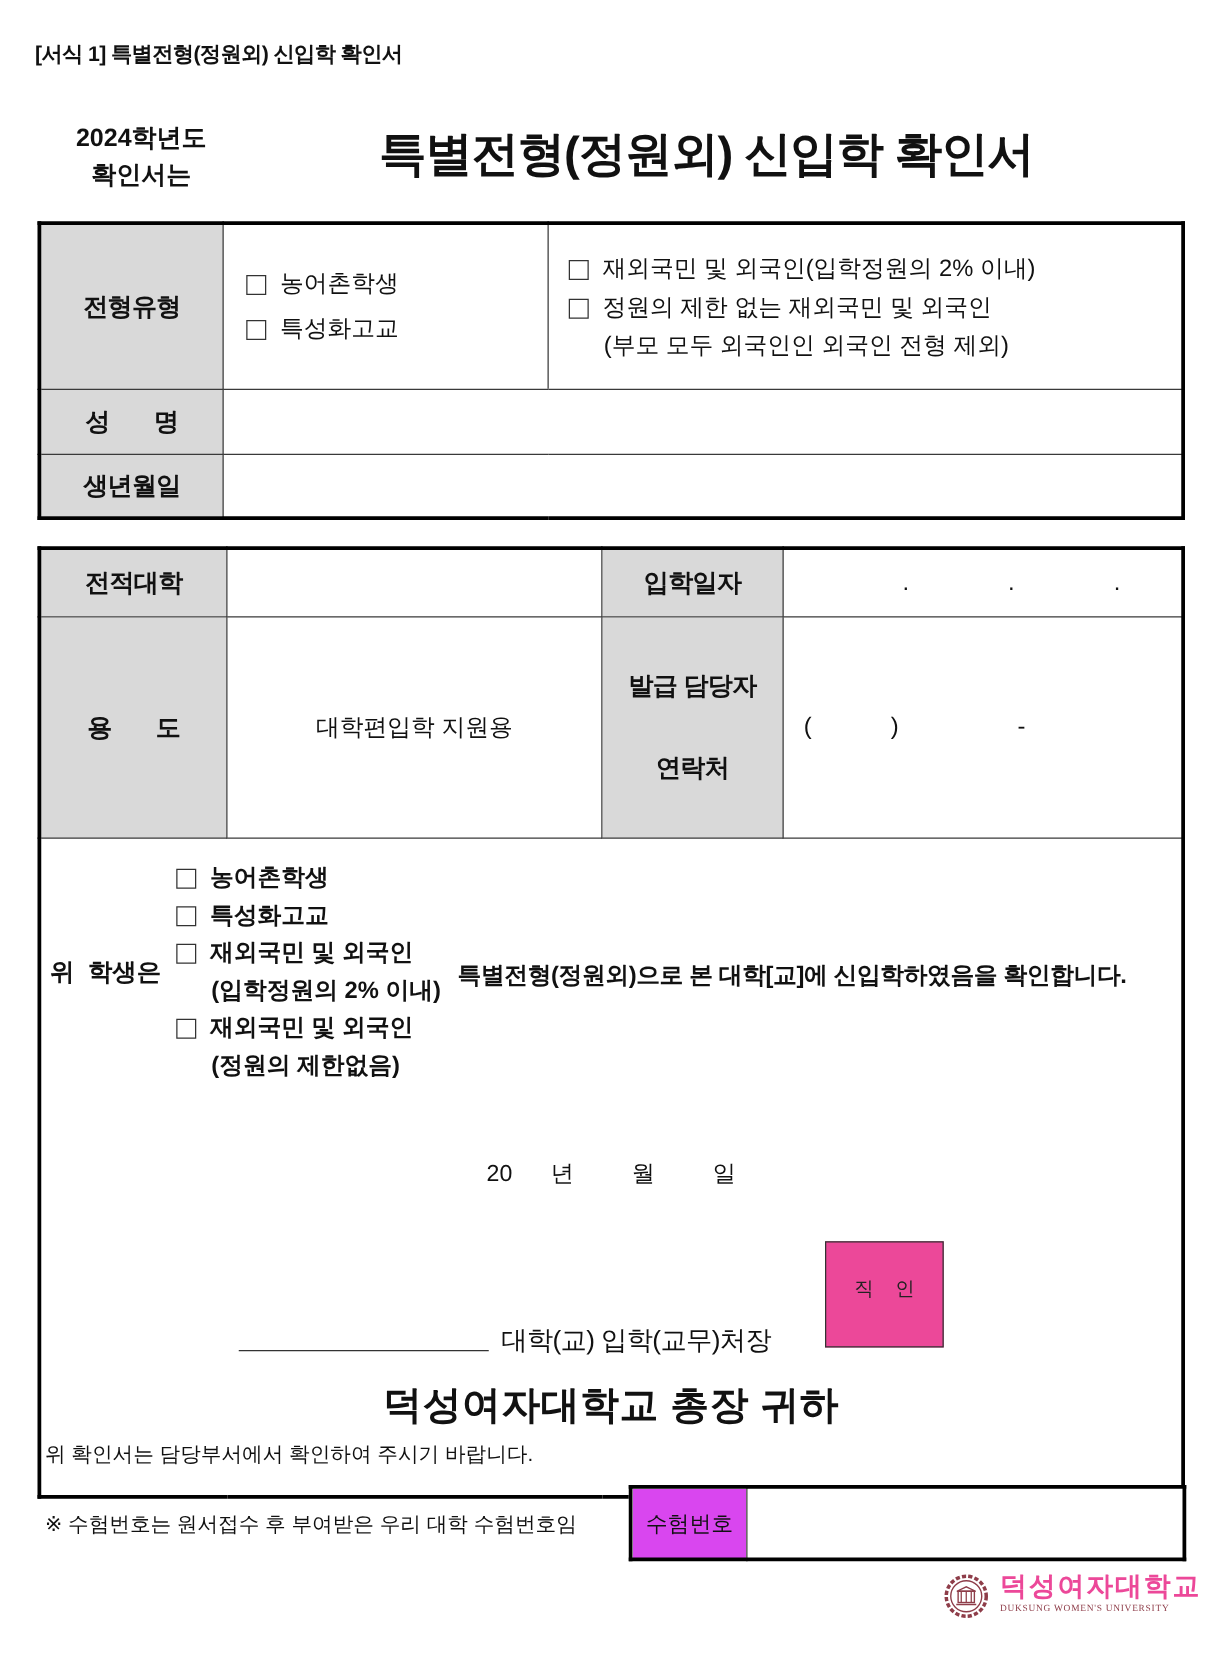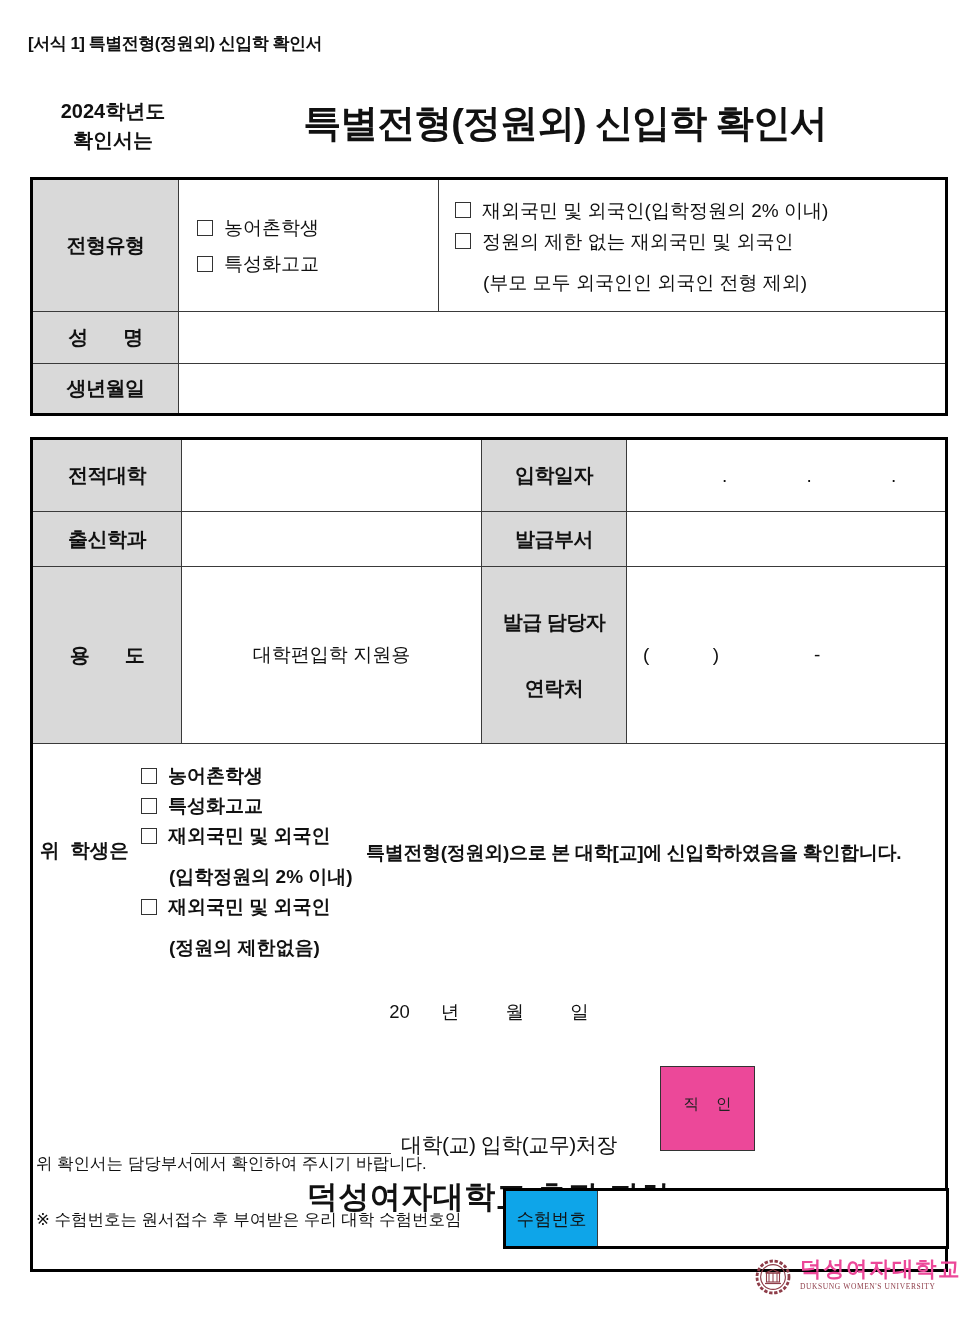--- a/index.html
+++ b/index.html
@@ -33,7 +33,7 @@
   .opts-left { border-right:1.6px dotted #777 !important; }
   .optcol { display:flex; flex-direction:column; justify-content:center; height:100%; }
   .optline { display:flex; align-items:center; font-size:19px; line-height:31px; white-space:pre; }
-  .optnote { padding-left:28px; font-size:19px; line-height:29px; white-space:pre;margin-top:11px; }
+  .optnote { padding-left:28px; font-size:19px; line-height:29px; white-space:pre; }
   .pl18 { padding-left:18px; }
   .pl16 { padding-left:16px; }
   .gap14 > .optline { line-height:36px; }

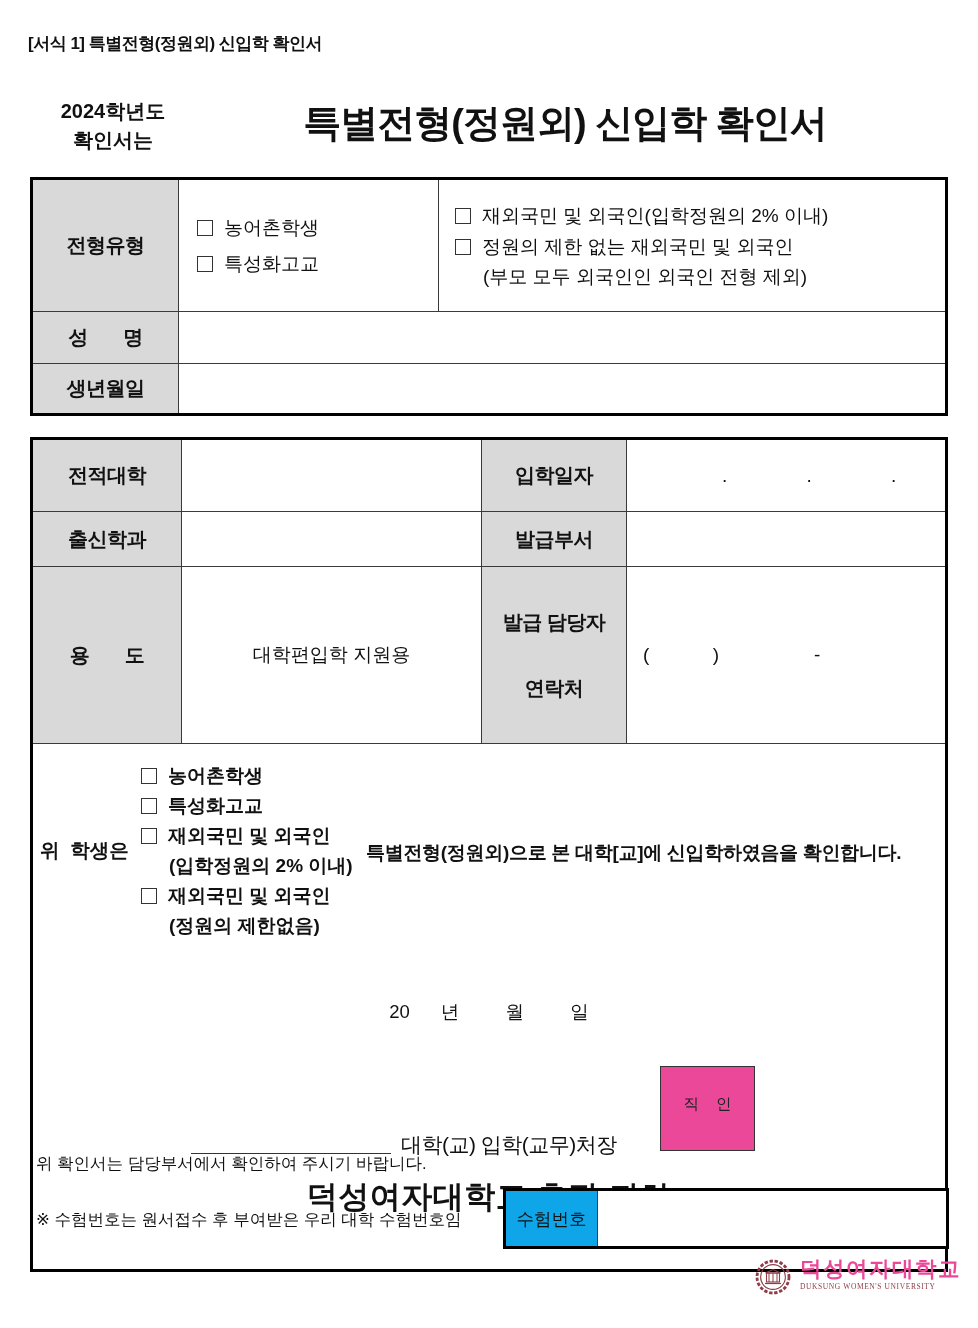--- a/index.html
+++ b/index.html
@@ -131,7 +131,7 @@
         <col style="width:320px">
       </colgroup>
     <tbody>
-        <tr style="height:73px">
+        <tr style="height:55px">
       <td class="lbl">전적대학</td>
       <td class="val"></td>
       <td class="lbl">입학일자</td>

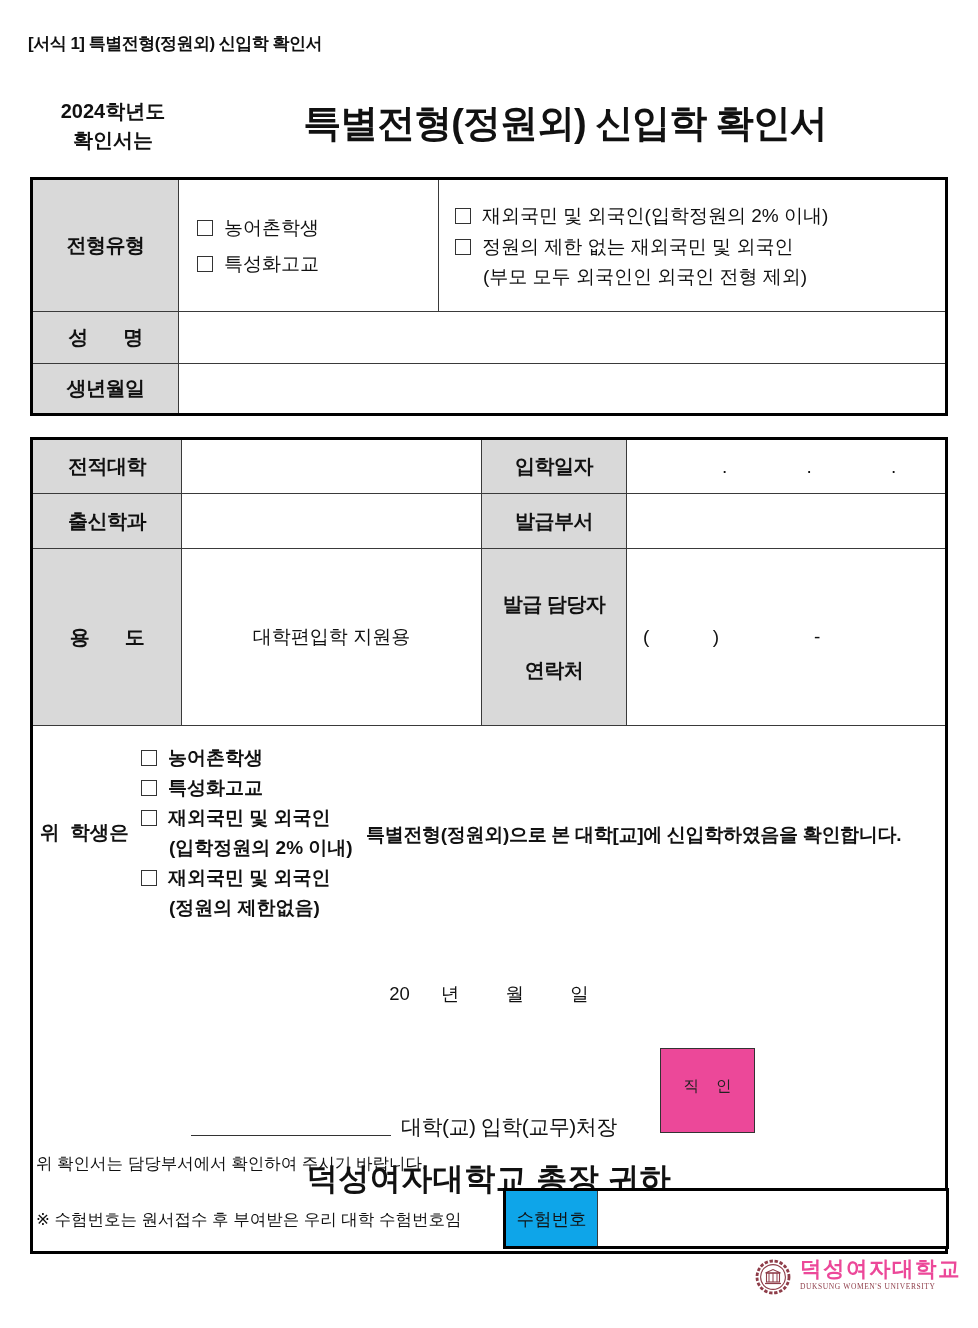--- a/index.html
+++ b/index.html
@@ -136,12 +136,6 @@
       <td class="val"></td>
       <td class="lbl">입학일자</td>
       <td class="val">                  .               .               .</td>
-    </tr>
-    <tr style="height:55px">
-      <td class="lbl">출신학과</td>
-      <td class="val"></td>
-      <td class="lbl">발급부서</td>
-      <td class="val"></td>
     </tr>
     <tr style="height:68px">
       <td class="lbl">용       도</td>

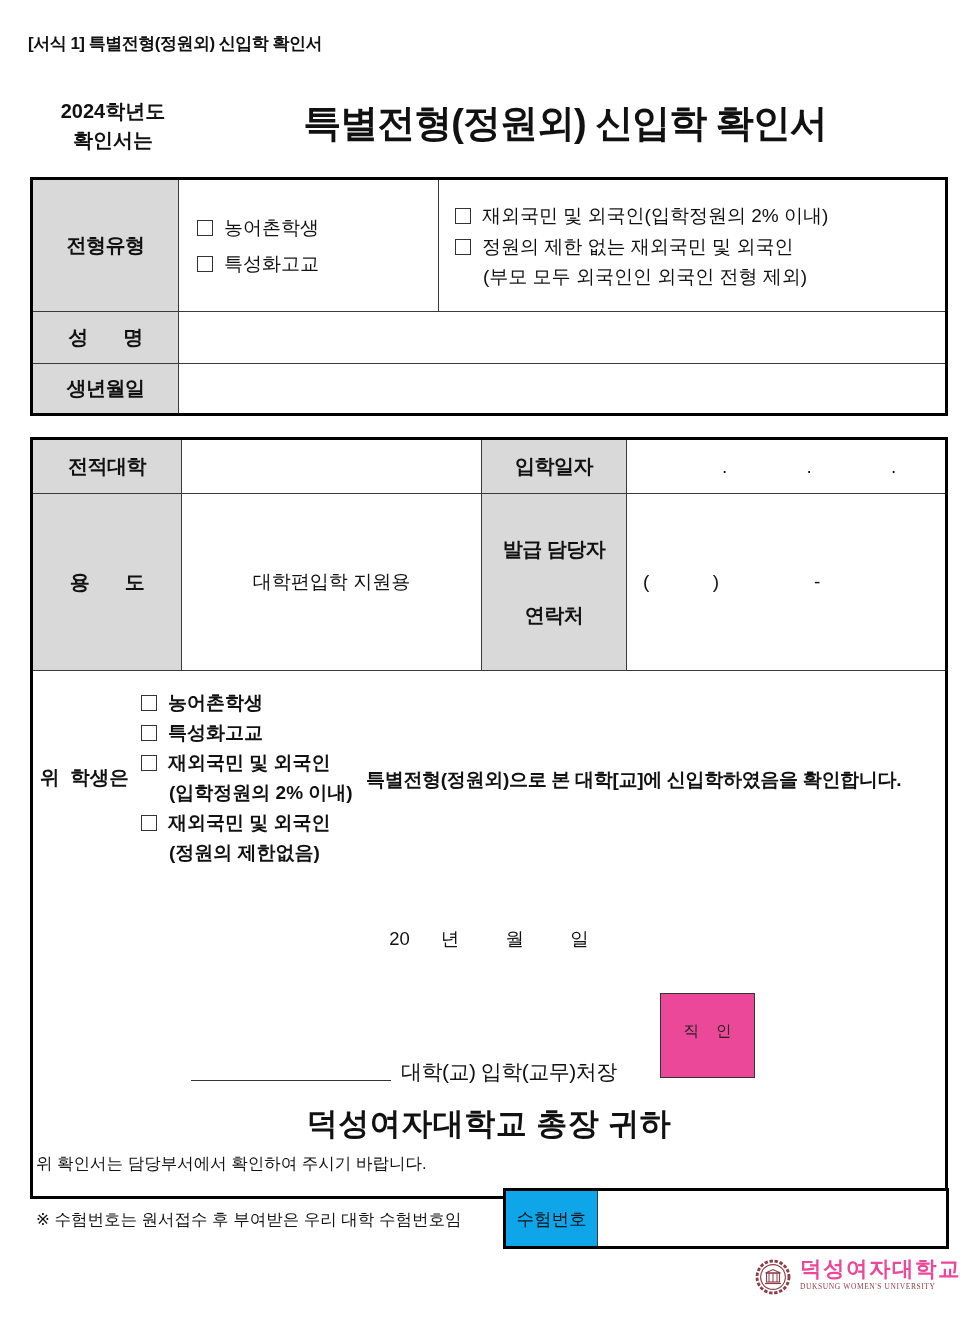--- a/index.html
+++ b/index.html
@@ -59,7 +59,7 @@
   .note2 { left:36px; top:1209px; font-size:16.5px;text-align:center; }
 
   .t3 { left:503px; top:1188px; }
-  .t3 td.examlbl { background:#0ea5e9; text-align:center; font-size:17.5px; font-weight:normal; }
+  .t3 td.examlbl { background:#d946ef; text-align:center; font-size:17.5px; font-weight:normal; }
 
   .logo { left:755px; top:1257px; display:flex; align-items:flex-start; }
   .logo-emblem { width:36px; height:36px; margin-right:9px; margin-top:2px; }

